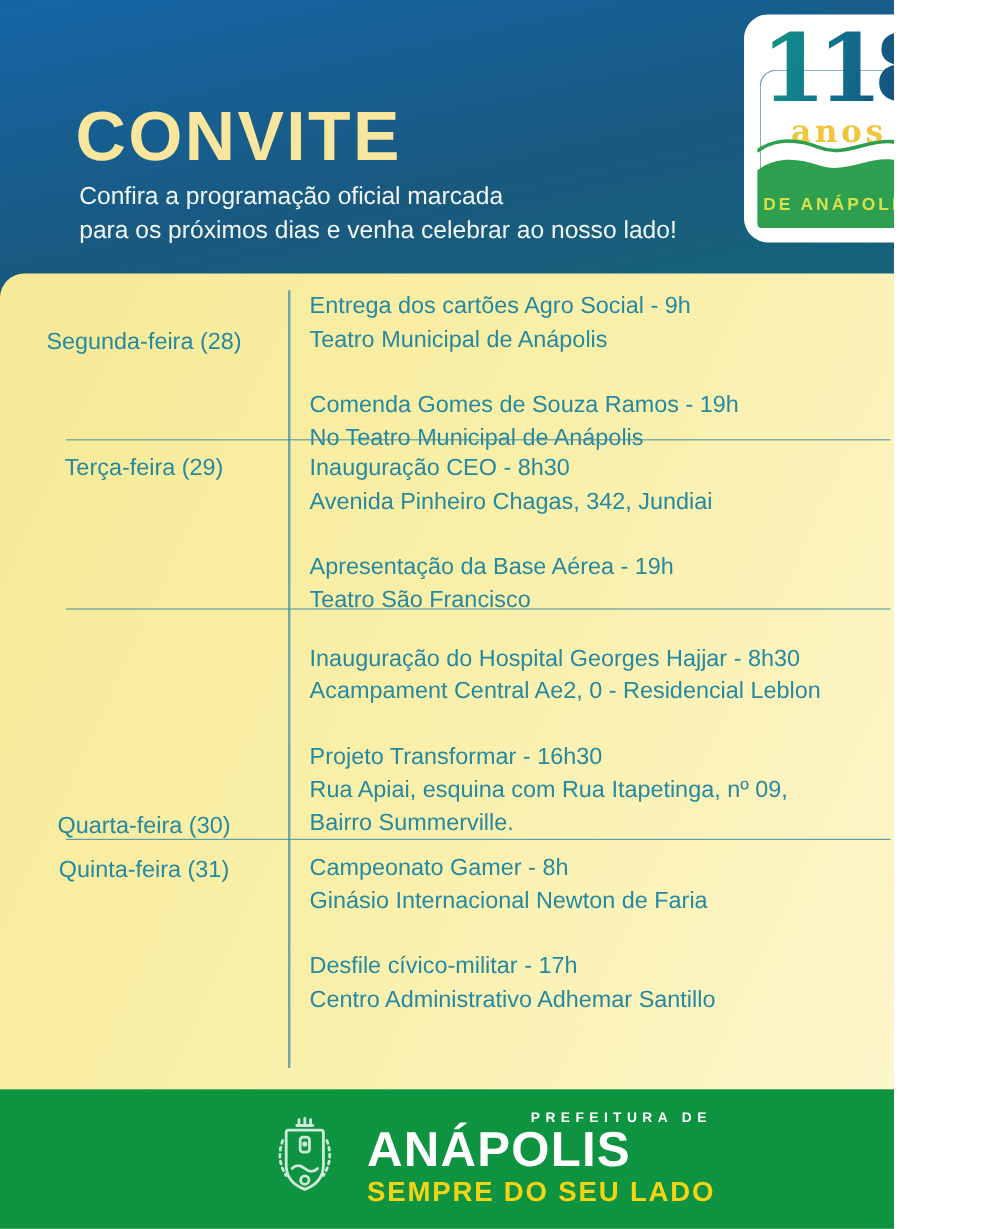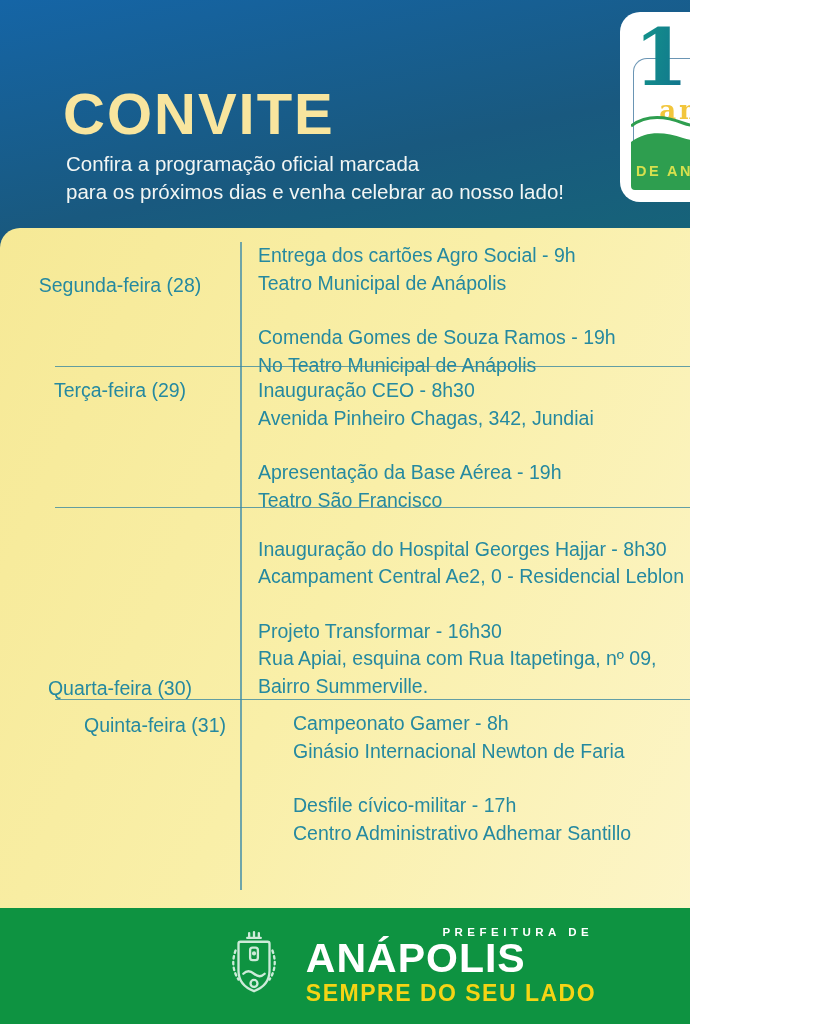--- a/index.html
+++ b/index.html
@@ -7,7 +7,7 @@
   body { font-family:"Liberation Sans", sans-serif; }
 
   .page {
-    position:relative; width:690px; height:1024px; overflow:hidden;
+    position:relative; width:745px; height:1024px; overflow:hidden;
     background:linear-gradient(168deg,#1565a6 0%,#19597f 20%,#11736f 52%,#129a4c 82%,#0e9341 100%);
   }
 

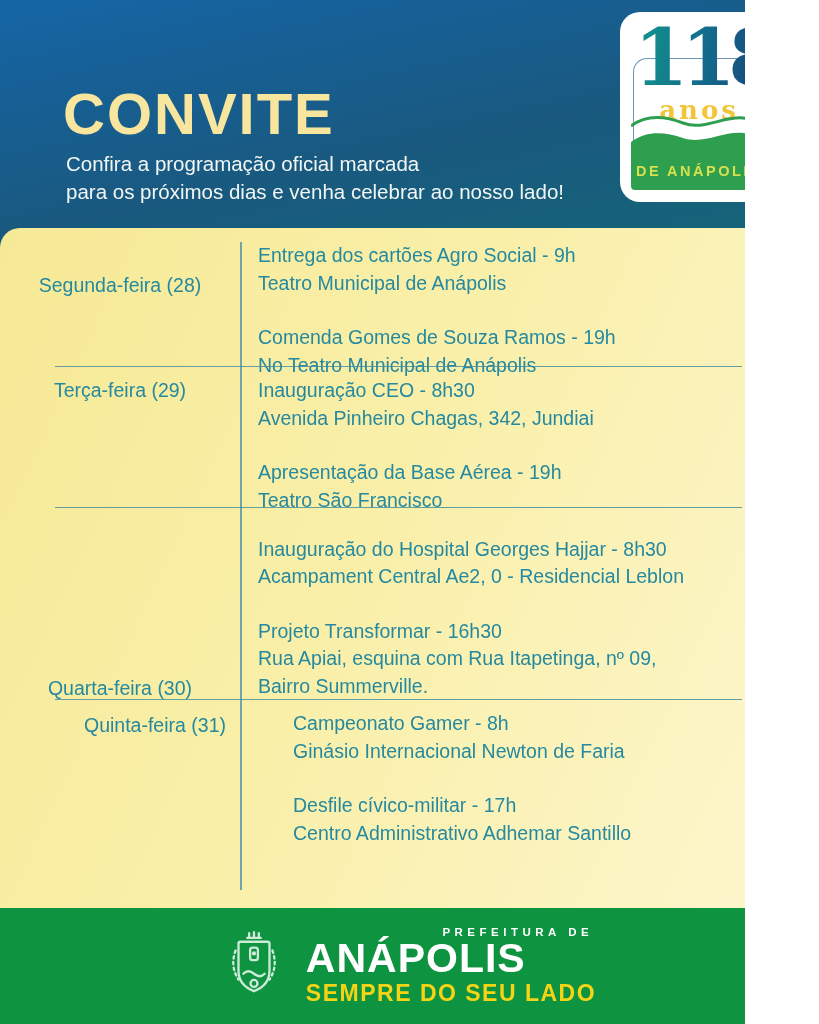--- a/index.html
+++ b/index.html
@@ -77,7 +77,7 @@
   .schedule-row:nth-child(1) .day-cell{ padding-top:46px; }
   .schedule-row:nth-child(2) .day-cell{ padding-top:12px; }
   .schedule-row:nth-child(3) .day-cell{ padding-top:18px; }
-  .schedule-row:nth-child(4) .day-cell{ padding-top:14px;margin-left:35px; }
+  .schedule-row:nth-child(4) .day-cell{ padding-top:14px; }
   .events-cell {
     flex:1; padding-left:18px; padding-top:10px;
     color:#2589a0; font-size:19.5px; line-height:27.5px;

